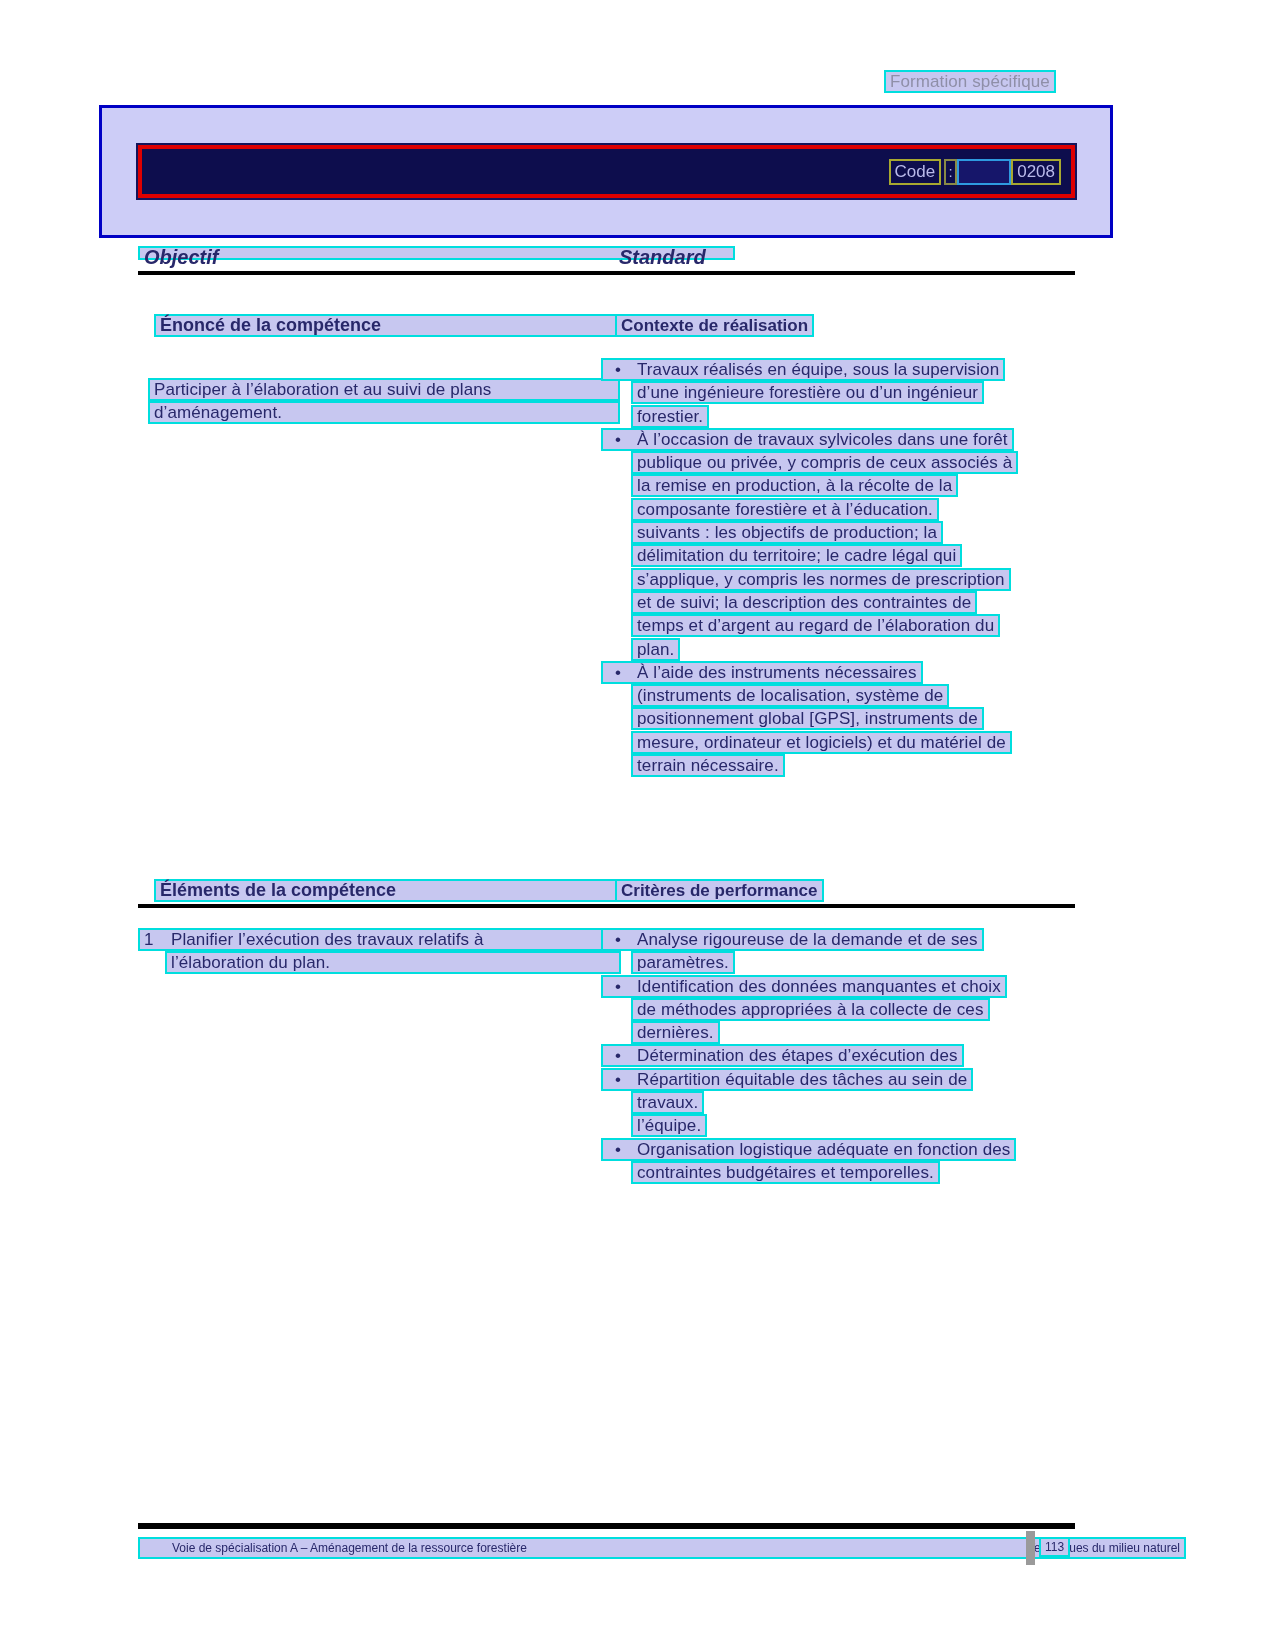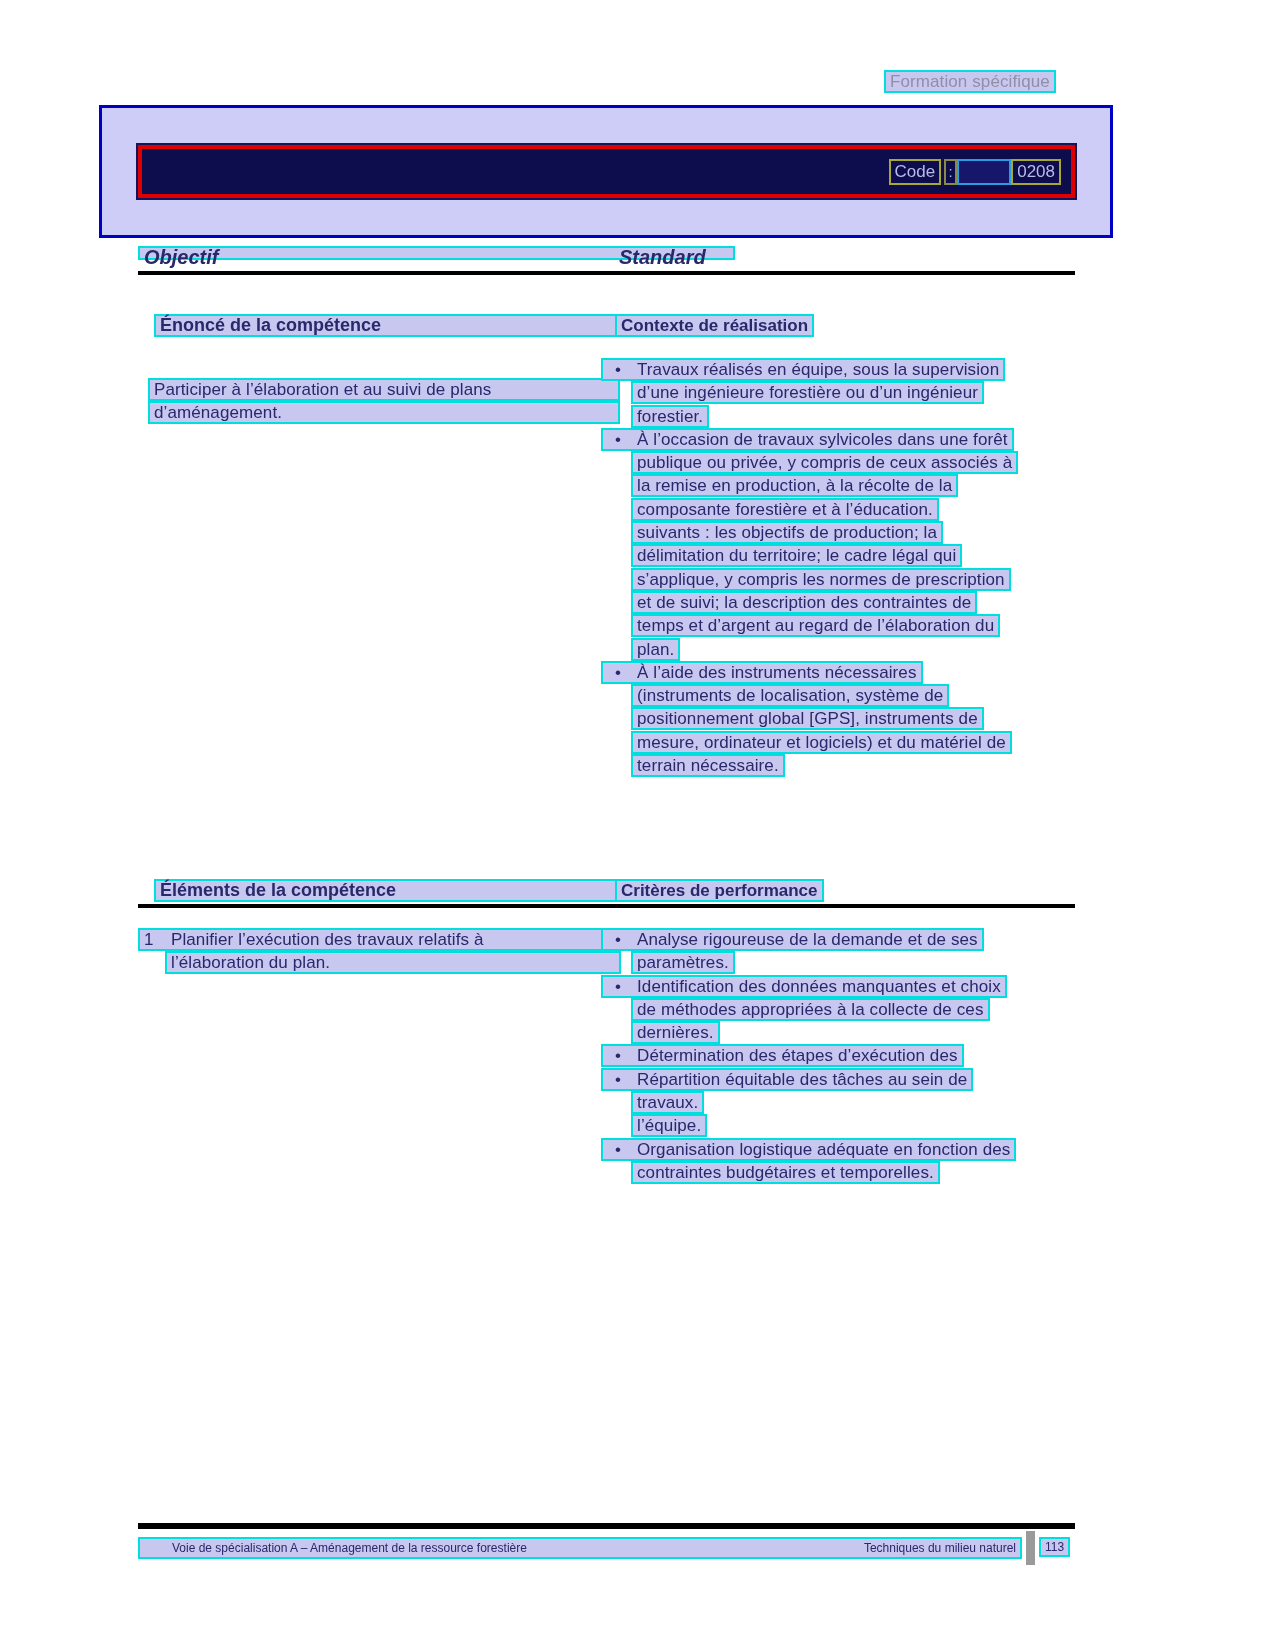--- a/index.html
+++ b/index.html
@@ -85,7 +85,7 @@
 
   
   #footer-strip {
-    top:1537px; left:138px; width:884px; height:22px;
+    top:1537px; left:138px; width:1048px; height:22px;
     font-size:12px; display:flex; justify-content:space-between; align-items:center;
     line-height:16px;
     padding-left:32px;

